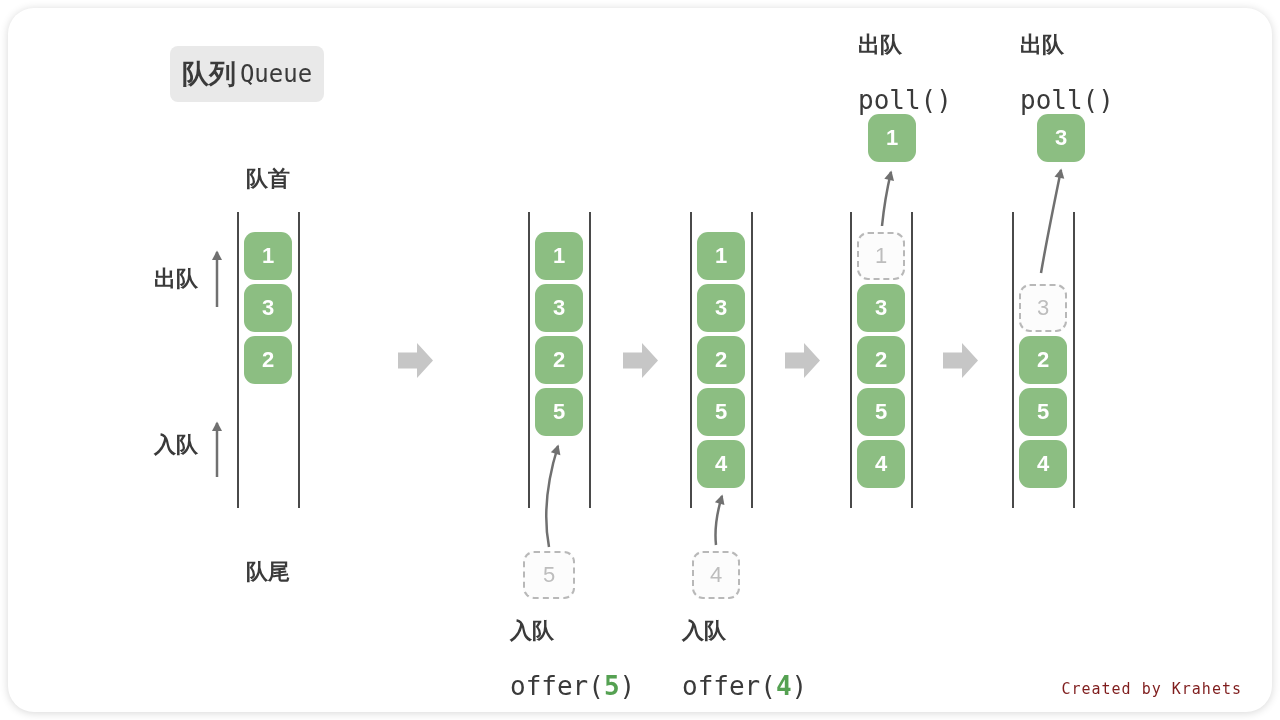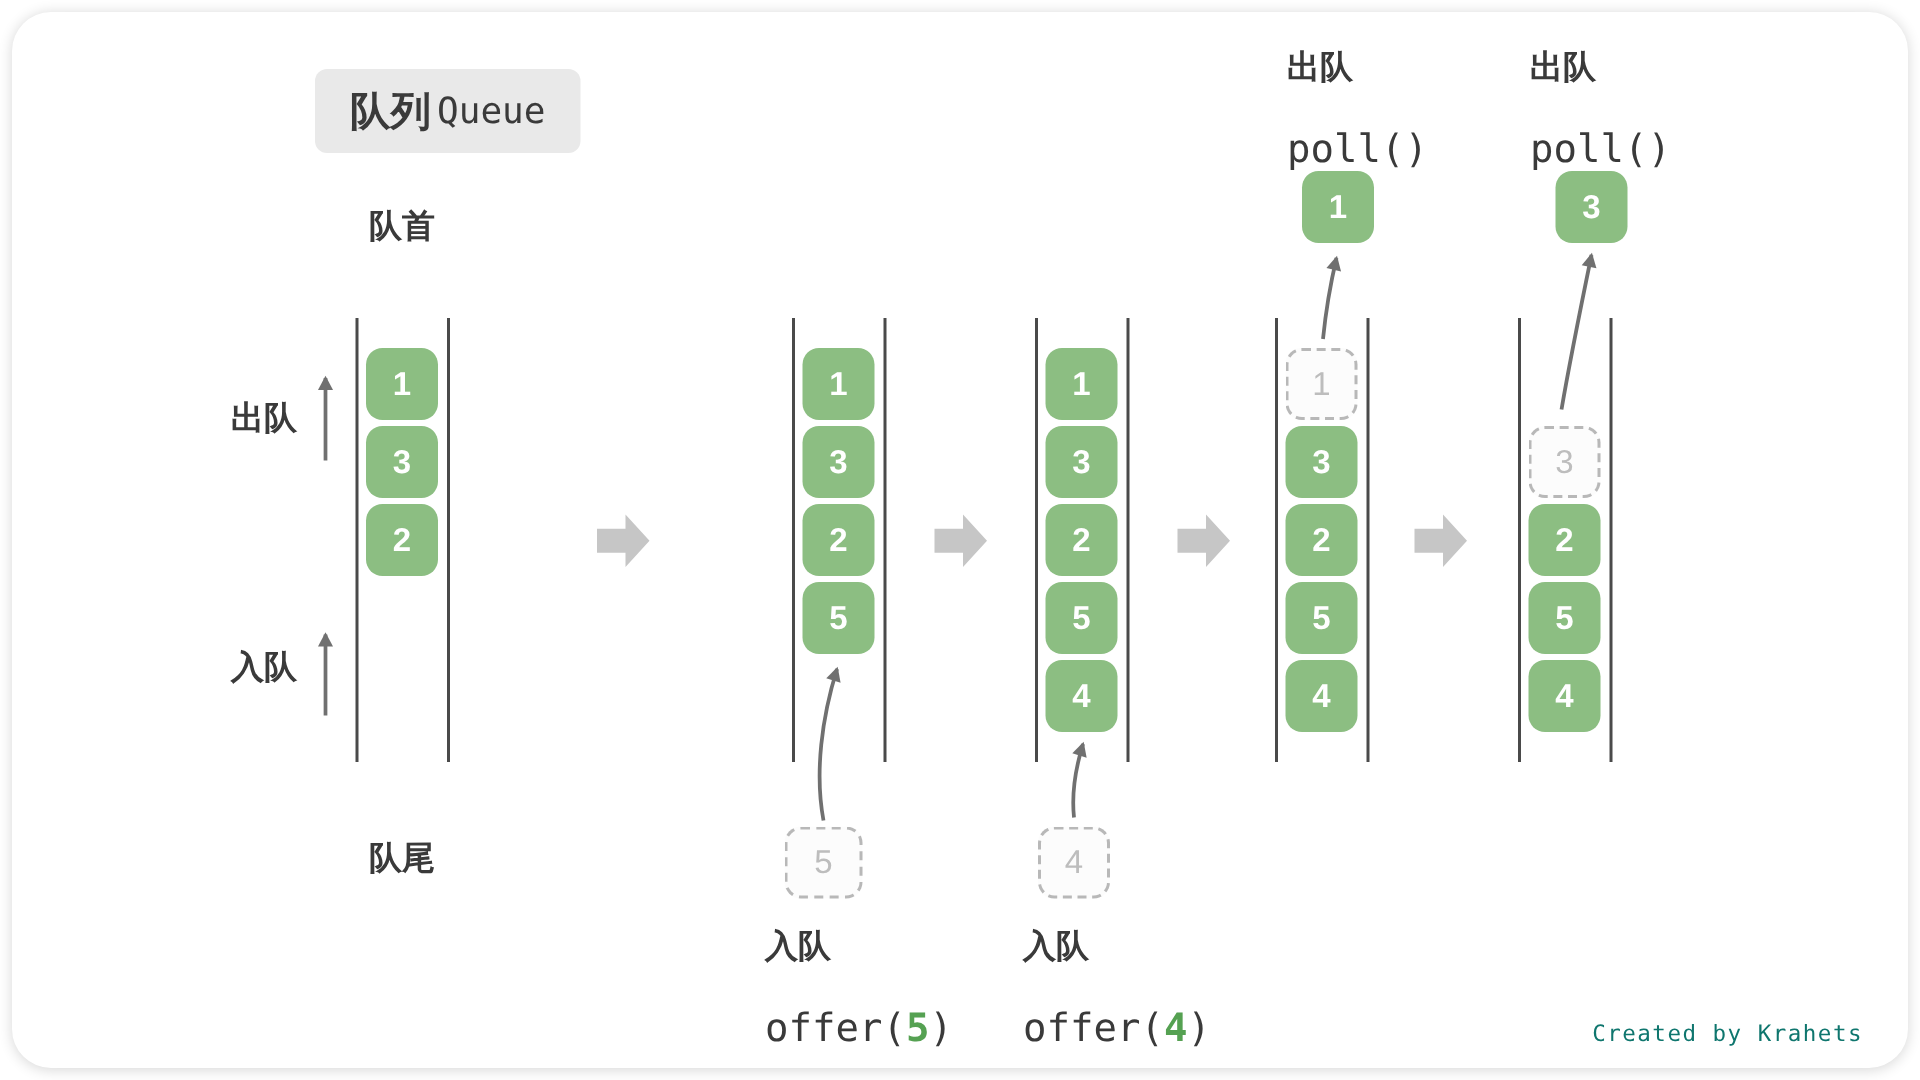--- a/index.html
+++ b/index.html
@@ -23,10 +23,10 @@
 
   .title-box {
     position: absolute;
-    left: 170px; top: 46px; width: 177px; height: 56px;
+    left: 170px; top: 46px; width: 154px; height: 56px;
     background: var(--title-bg, #e9e9e9);
     border-radius: 8px;
-    display: flex; align-items: center; justify-content: center; gap: 4px; margin-left: 40px;
+    display: flex; align-items: center; justify-content: center; gap: 4px;
   }
   .title-zh { font-size: 27px; font-weight: bold; color: var(--text-dark, #3a3a3a); }
   .title-en { font-size: 24px; color: var(--text-dark, #3a3a3a); }

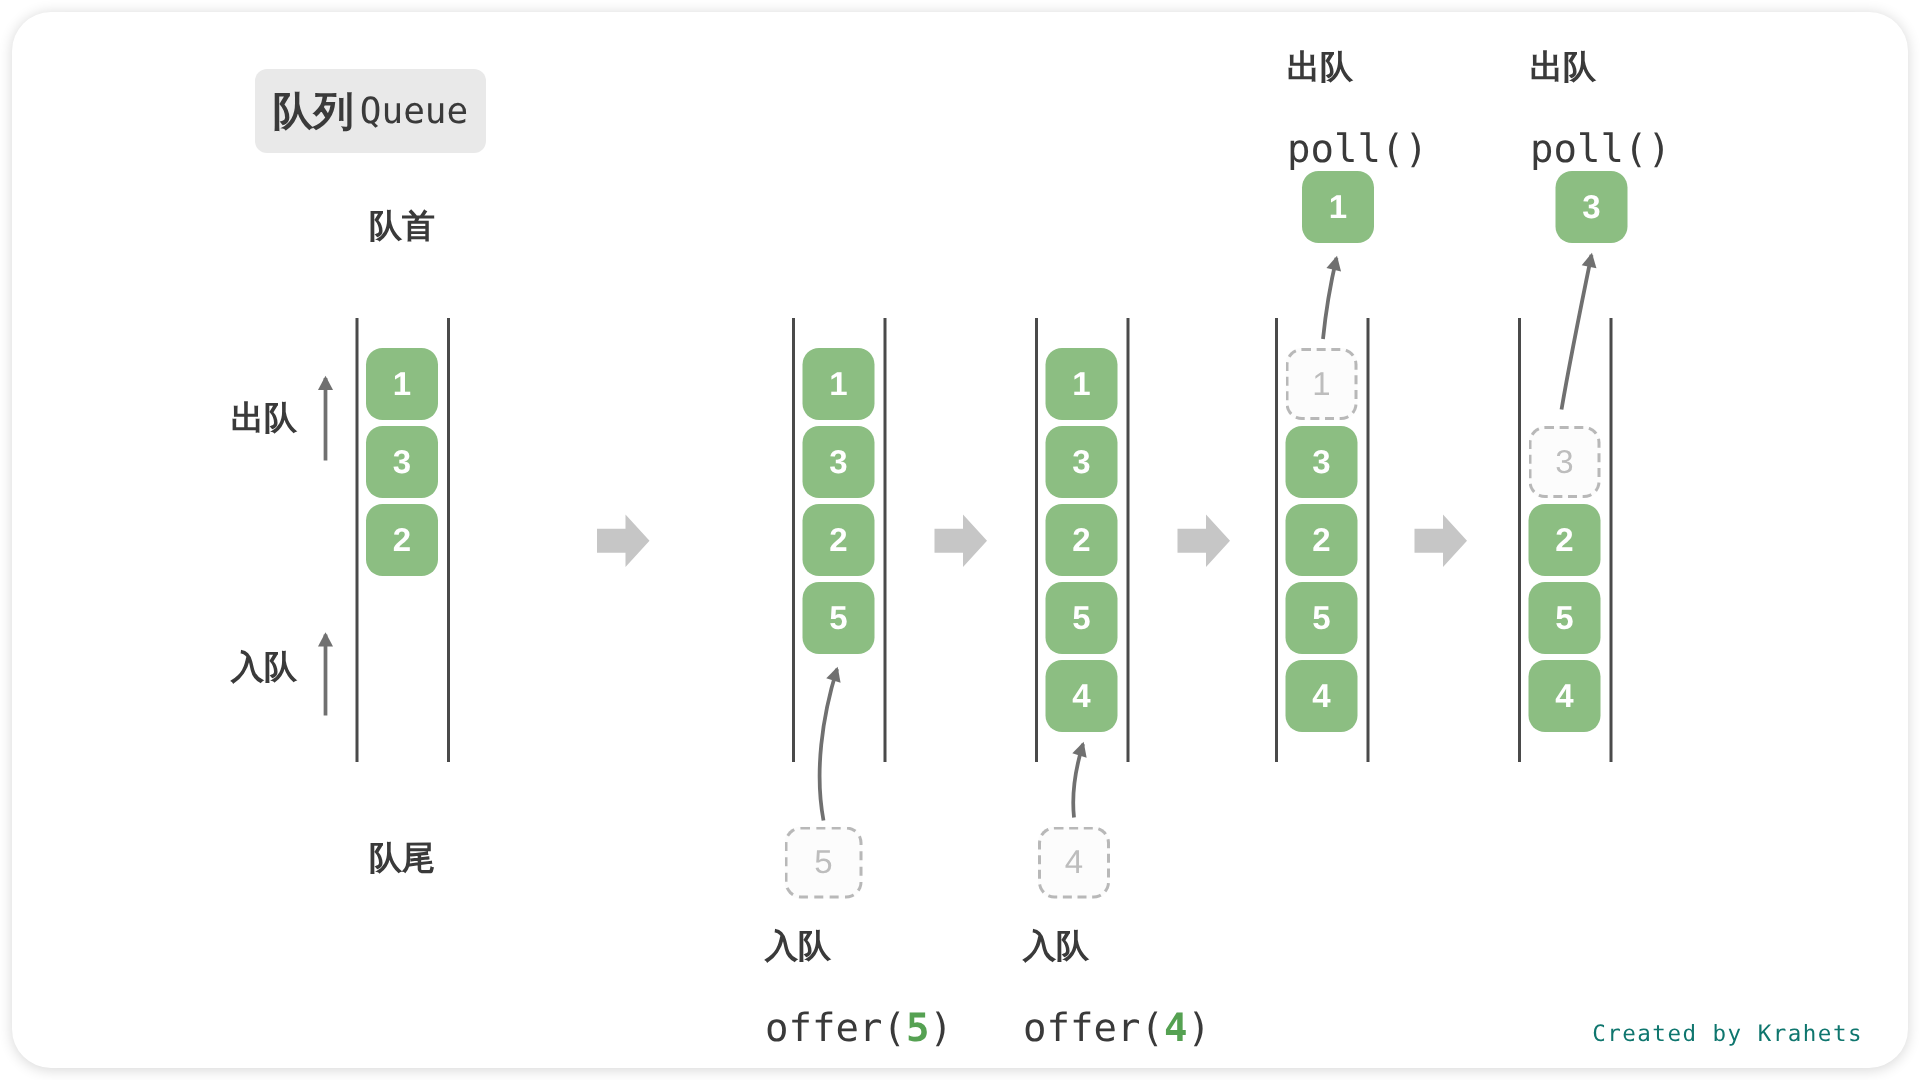--- a/index.html
+++ b/index.html
@@ -37,7 +37,7 @@
     color: var(--text-dark, #3a3a3a);
     line-height: 1.2;
   }
-  .lbl-front { left: 237px; top: 138px; width: 62px; text-align: center; }
+  .lbl-front { left: 237px; top: 166px; width: 62px; text-align: center; }
   .lbl-rear  { left: 237px; top: 559px; width: 62px; text-align: center; }
   .lbl-side-dequeue { left: 130px; top: 266px; width: 68px; text-align: right; }
   .lbl-side-enqueue { left: 130px; top: 432px; width: 68px; text-align: right; }

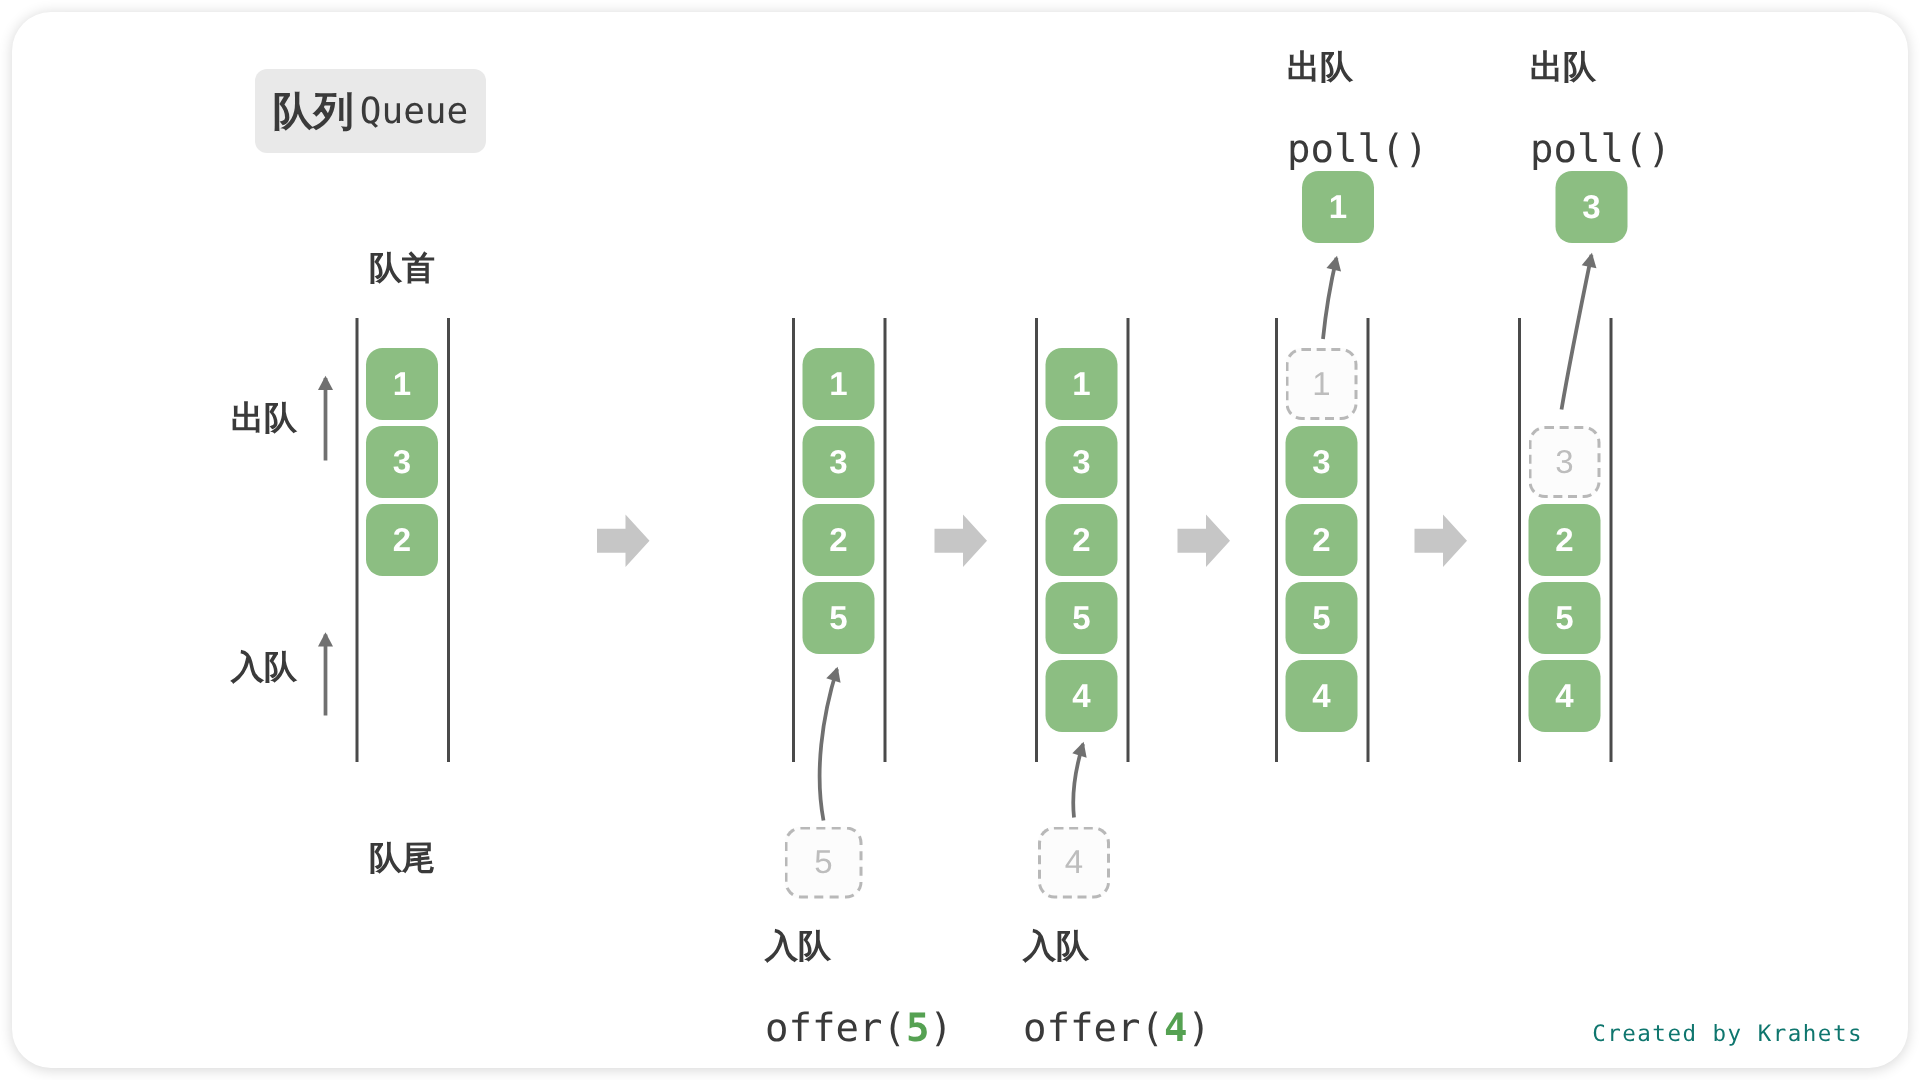--- a/index.html
+++ b/index.html
@@ -80,7 +80,7 @@
   .watermark {
     position: absolute; right: 38px; bottom: 22px;
     font-size: 15px; letter-spacing: 1px;
-    color: #0f766e;
+    color: #7f1d1d;
   }
 </style>
 </head>

